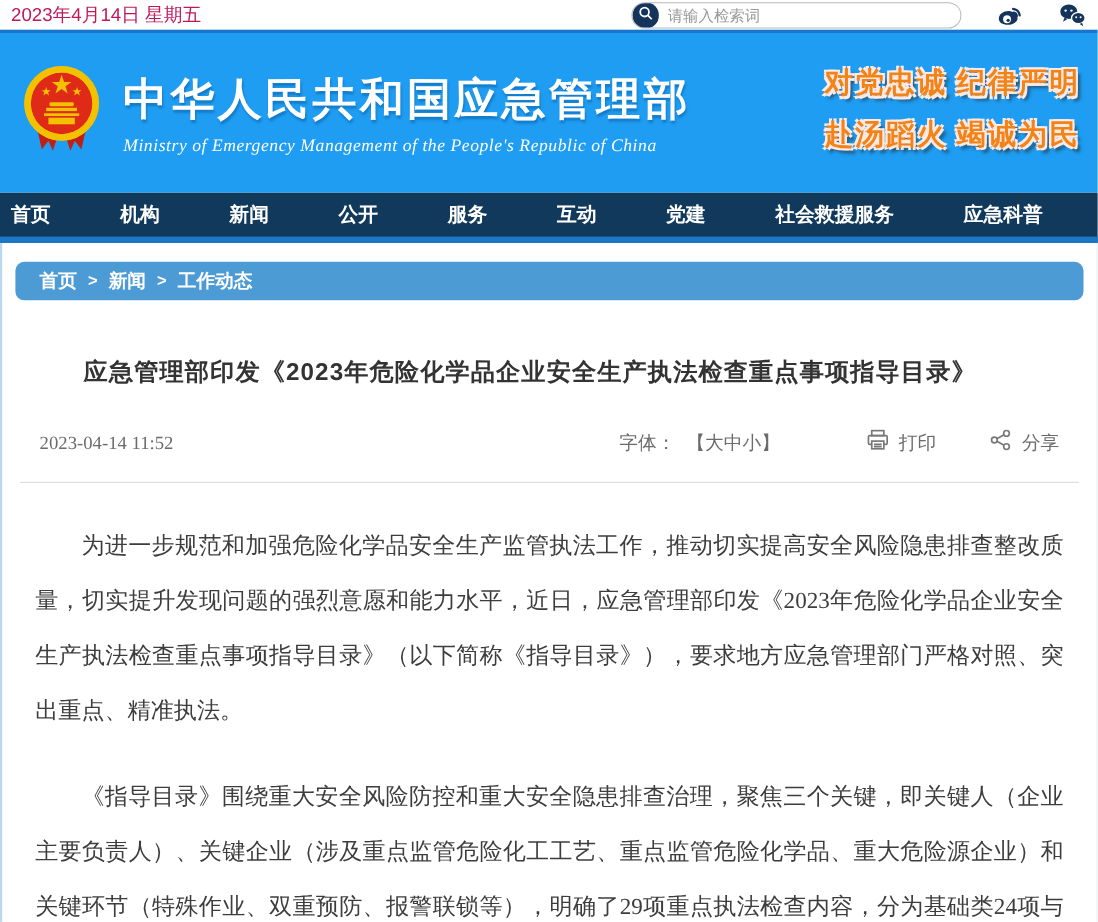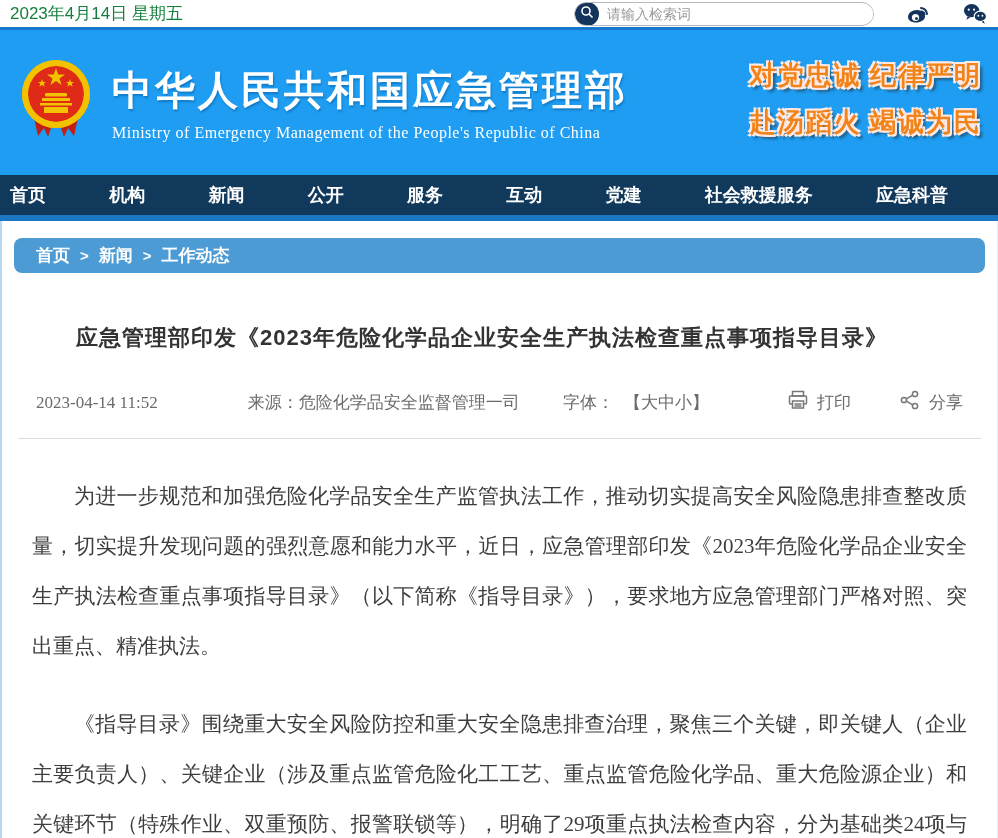--- a/index.html
+++ b/index.html
@@ -9,7 +9,7 @@
   
   .topbar { height:30px; background:#fff; border-bottom:3px solid #1677cc;
     display:flex; align-items:center; padding:0 10px; }
-  .topbar-date { color:#15803d; font-size:17px; }
+  .topbar-date { color:#be185d; font-size:17px; }
   .topbar-right { margin-left:auto; display:flex; align-items:center; gap:31px; }
   .search-pill { width:300px; height:24px; border:1px solid #b9b9b9; border-radius:13px;
     display:flex; align-items:center; background:#fff; overflow:hidden; }

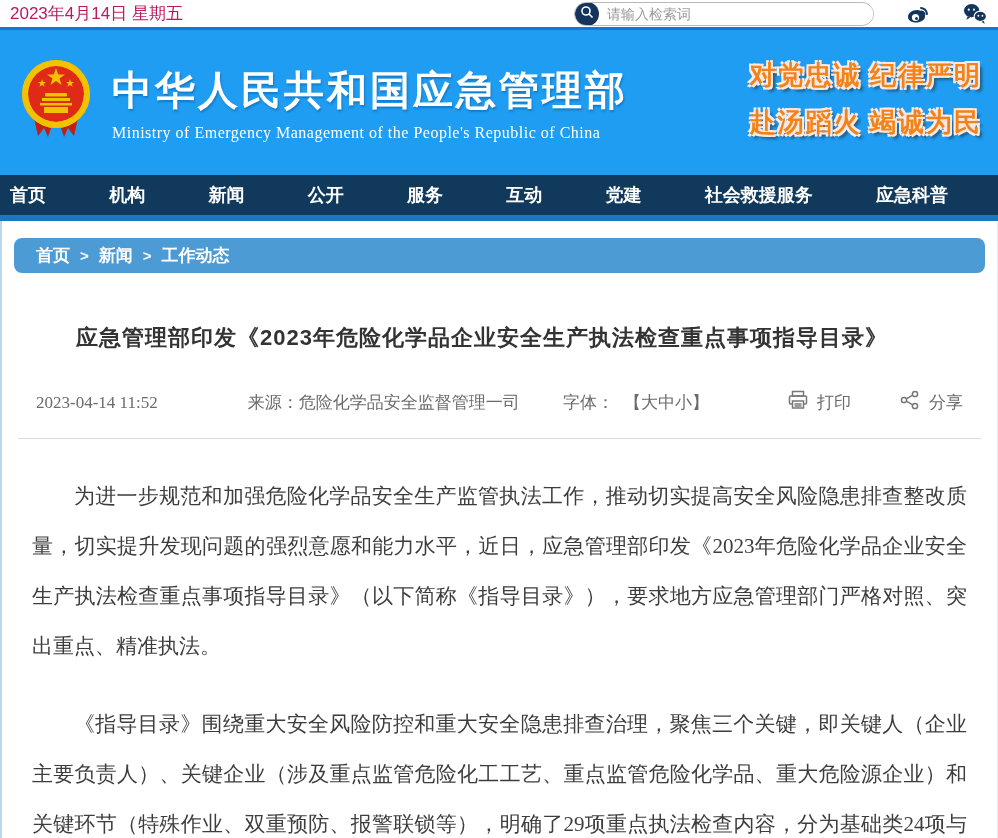--- a/index.html
+++ b/index.html
@@ -26,7 +26,7 @@
   .banner-title { color:#fff; font-size:40px; font-weight:bold; letter-spacing:3px;
     text-shadow:1px 2px 2px rgba(0,60,120,.35); }
   .banner-subtitle { color:#fff; font-size:16px; font-family:"Liberation Serif","DejaVu Serif",serif;
-    letter-spacing:.5px; }
+    letter-spacing:.5px;font-style:italic; }
   .banner-slogan { position:absolute; right:16px; top:22px; text-align:center;
     font-family:"Liberation Serif","DejaVu Serif",serif; font-weight:bold; font-size:26px;
     color:#f28318; line-height:47px; letter-spacing:2px; white-space:nowrap;

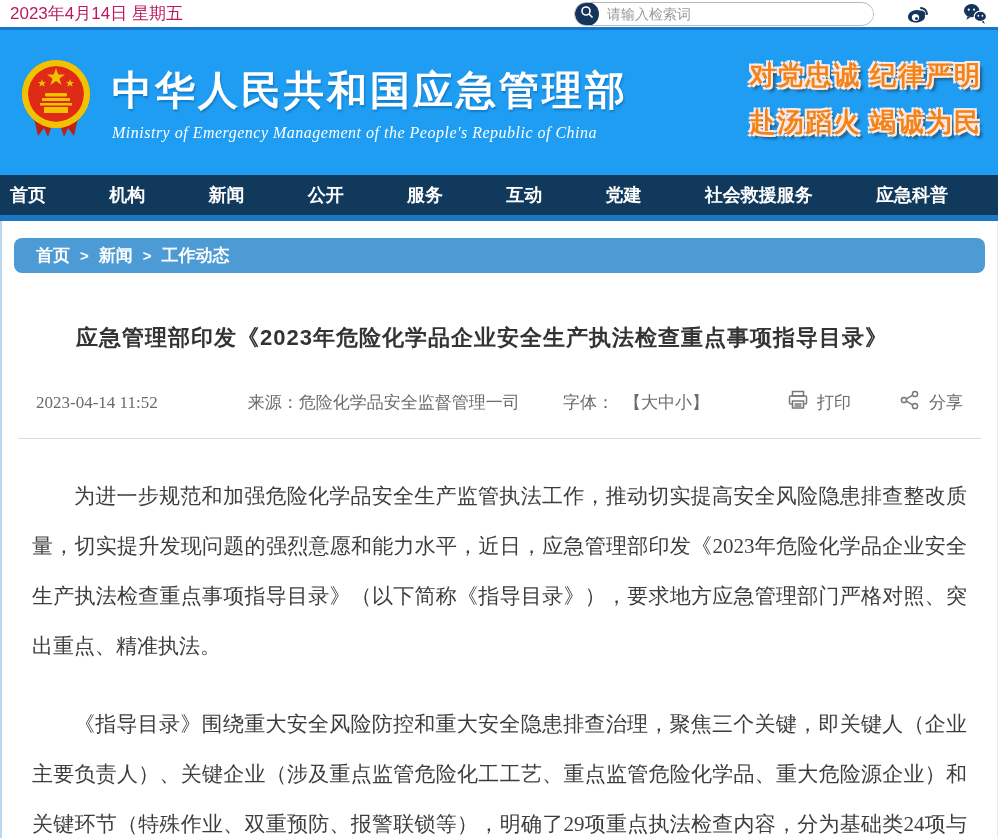--- a/index.html
+++ b/index.html
@@ -161,7 +161,6 @@
 
   <div class="meta-row">
     <span class="meta-date">2023-04-14 11:52</span>
-    <span>来源：危险化学品安全监督管理一司</span>
     <div class="meta-right">
       <span>字体：</span>
       <span class="font-sizer">【大中小】</span>

